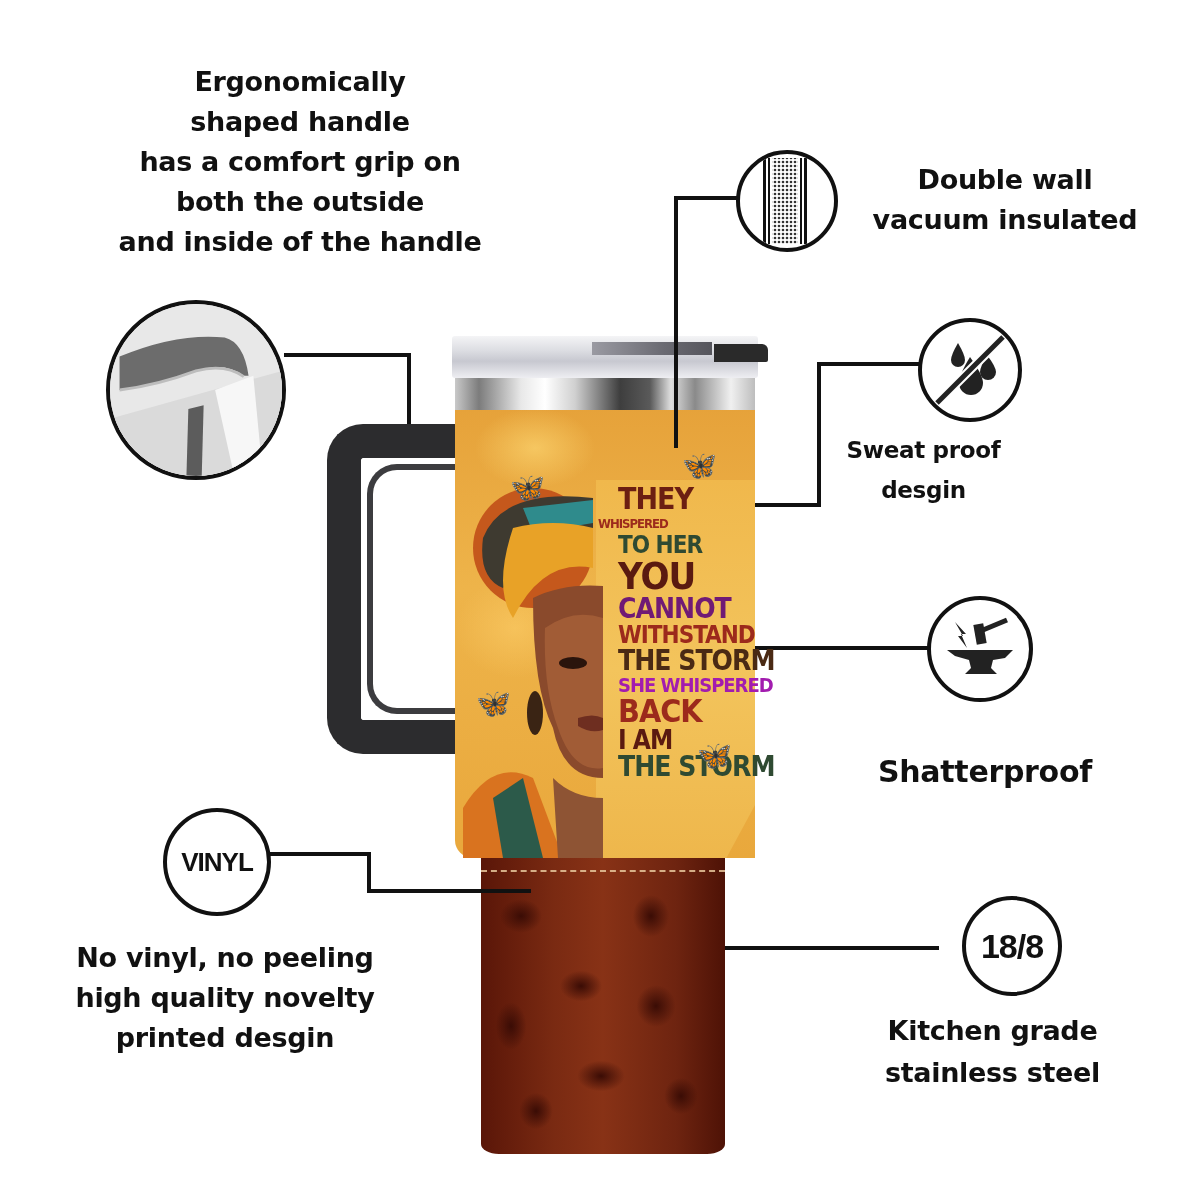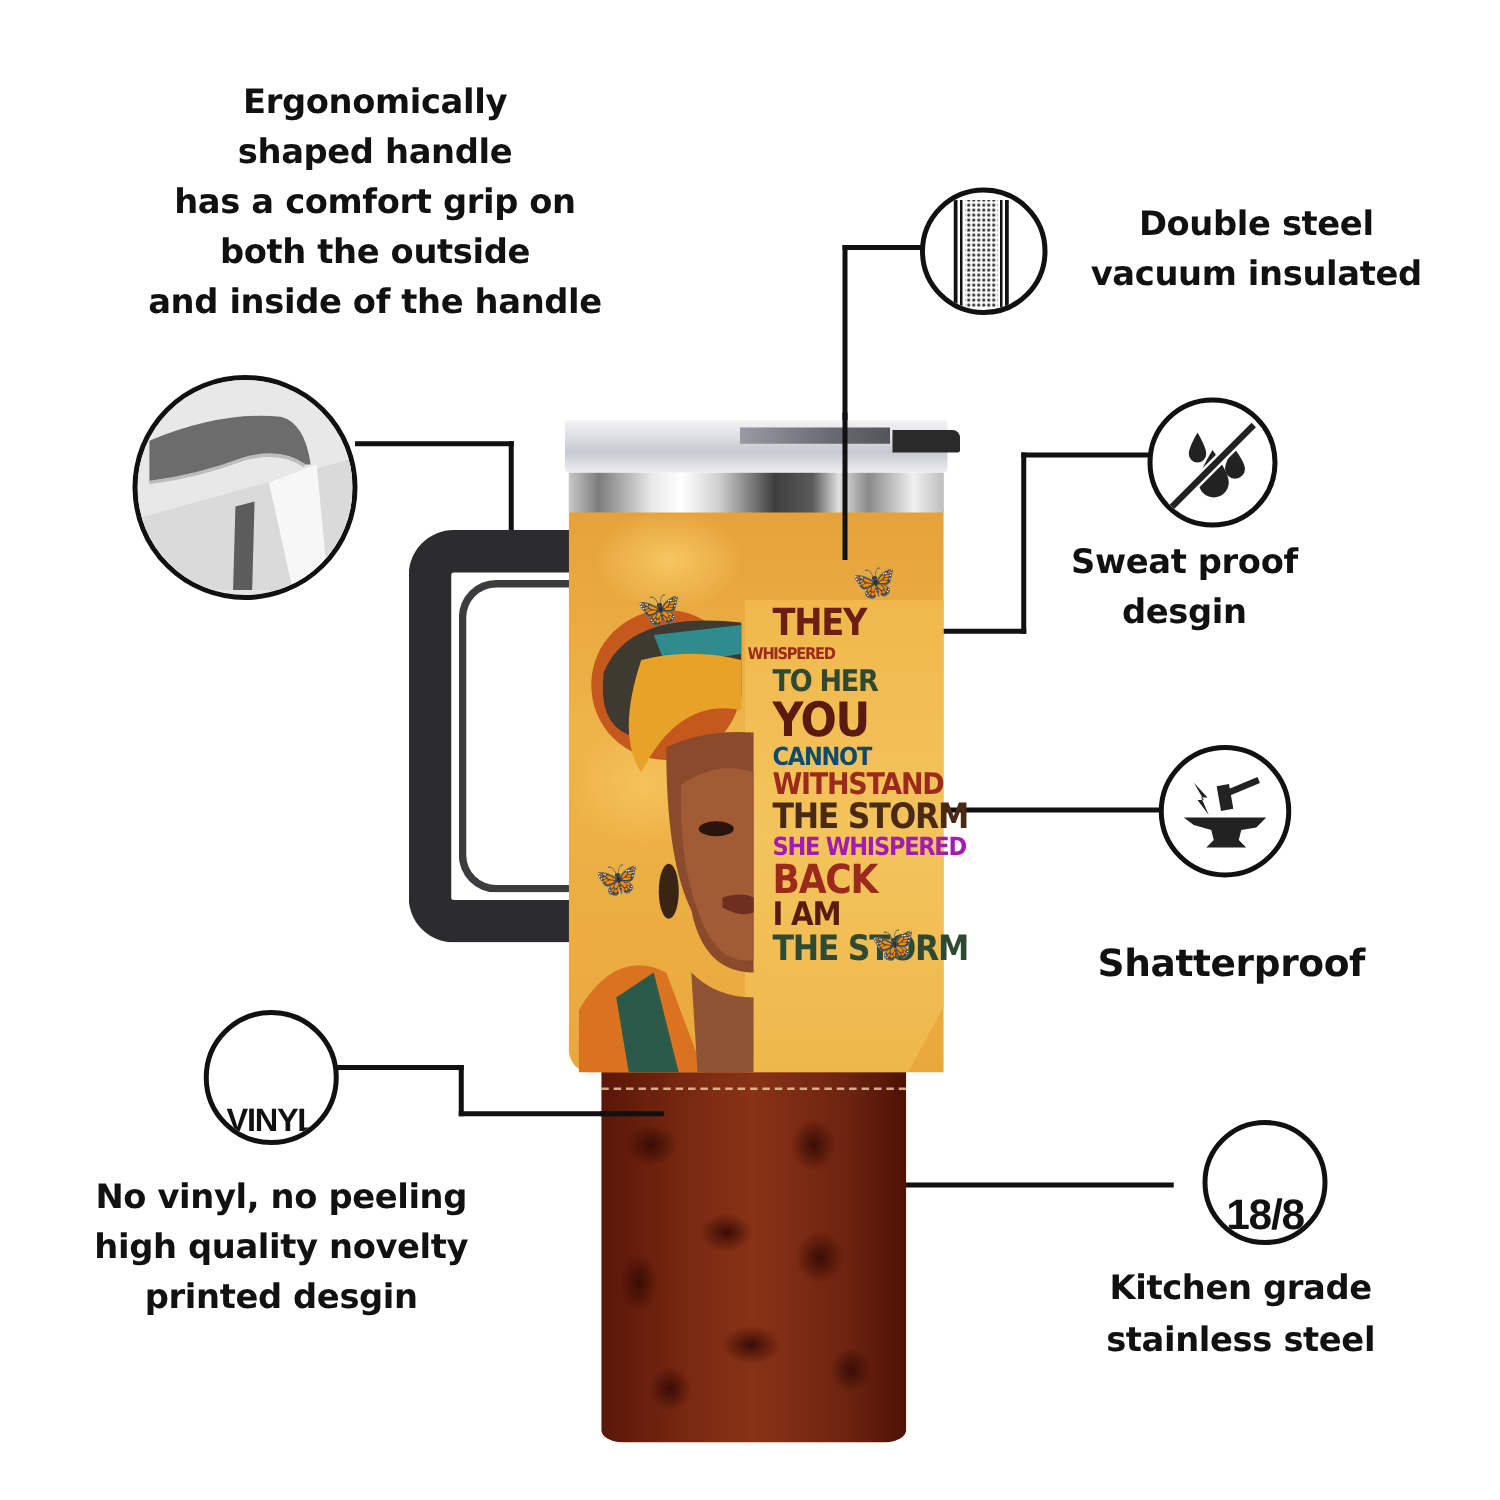--- a/index.html
+++ b/index.html
@@ -100,7 +100,7 @@
 <div class="line" style="left:674px; top:196px; width:64px; height:4px;"></div>
 <div class="line" style="left:674px; top:196px; width:4px; height:252px;"></div>
 <div class="label" style="left:850px; top:160px; width:310px; font-size:27px; line-height:40px;">
-  <div>Double steel</div>
+  <div>Double wall</div>
   <div>vacuum insulated</div>
 </div>
 

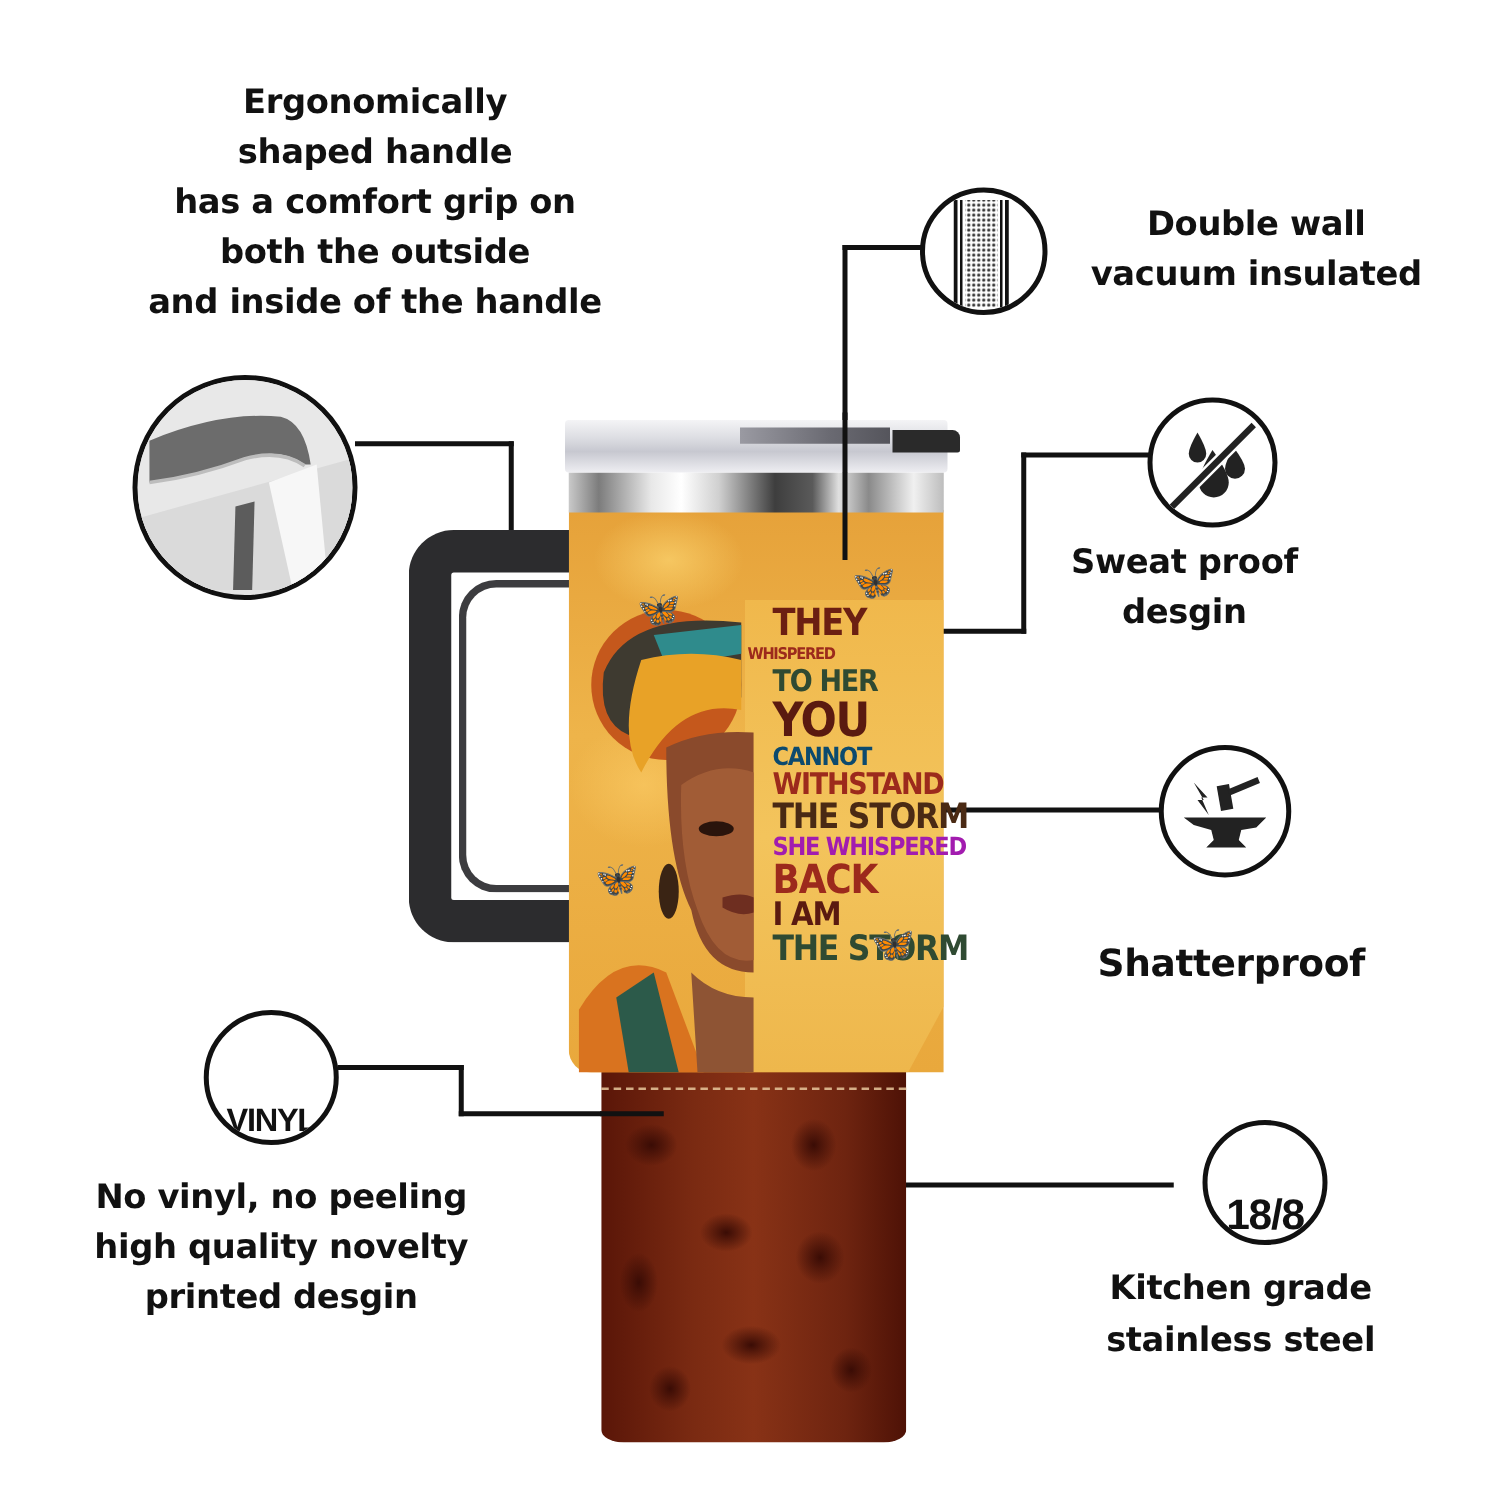--- a/index.html
+++ b/index.html
@@ -116,7 +116,7 @@
 <div class="line" style="left:817px; top:362px; width:103px; height:4px;"></div>
 <div class="line" style="left:817px; top:362px; width:4px; height:145px;"></div>
 <div class="line" style="left:730px; top:503px; width:91px; height:4px;"></div>
-<div class="label" style="left:820px; top:430px; width:255px; font-size:27px; line-height:40px;">
+<div class="label" style="left:796px; top:430px; width:255px; font-size:23px; line-height:40px;">
   <div>Sweat proof</div>
   <div>desgin</div>
 </div>

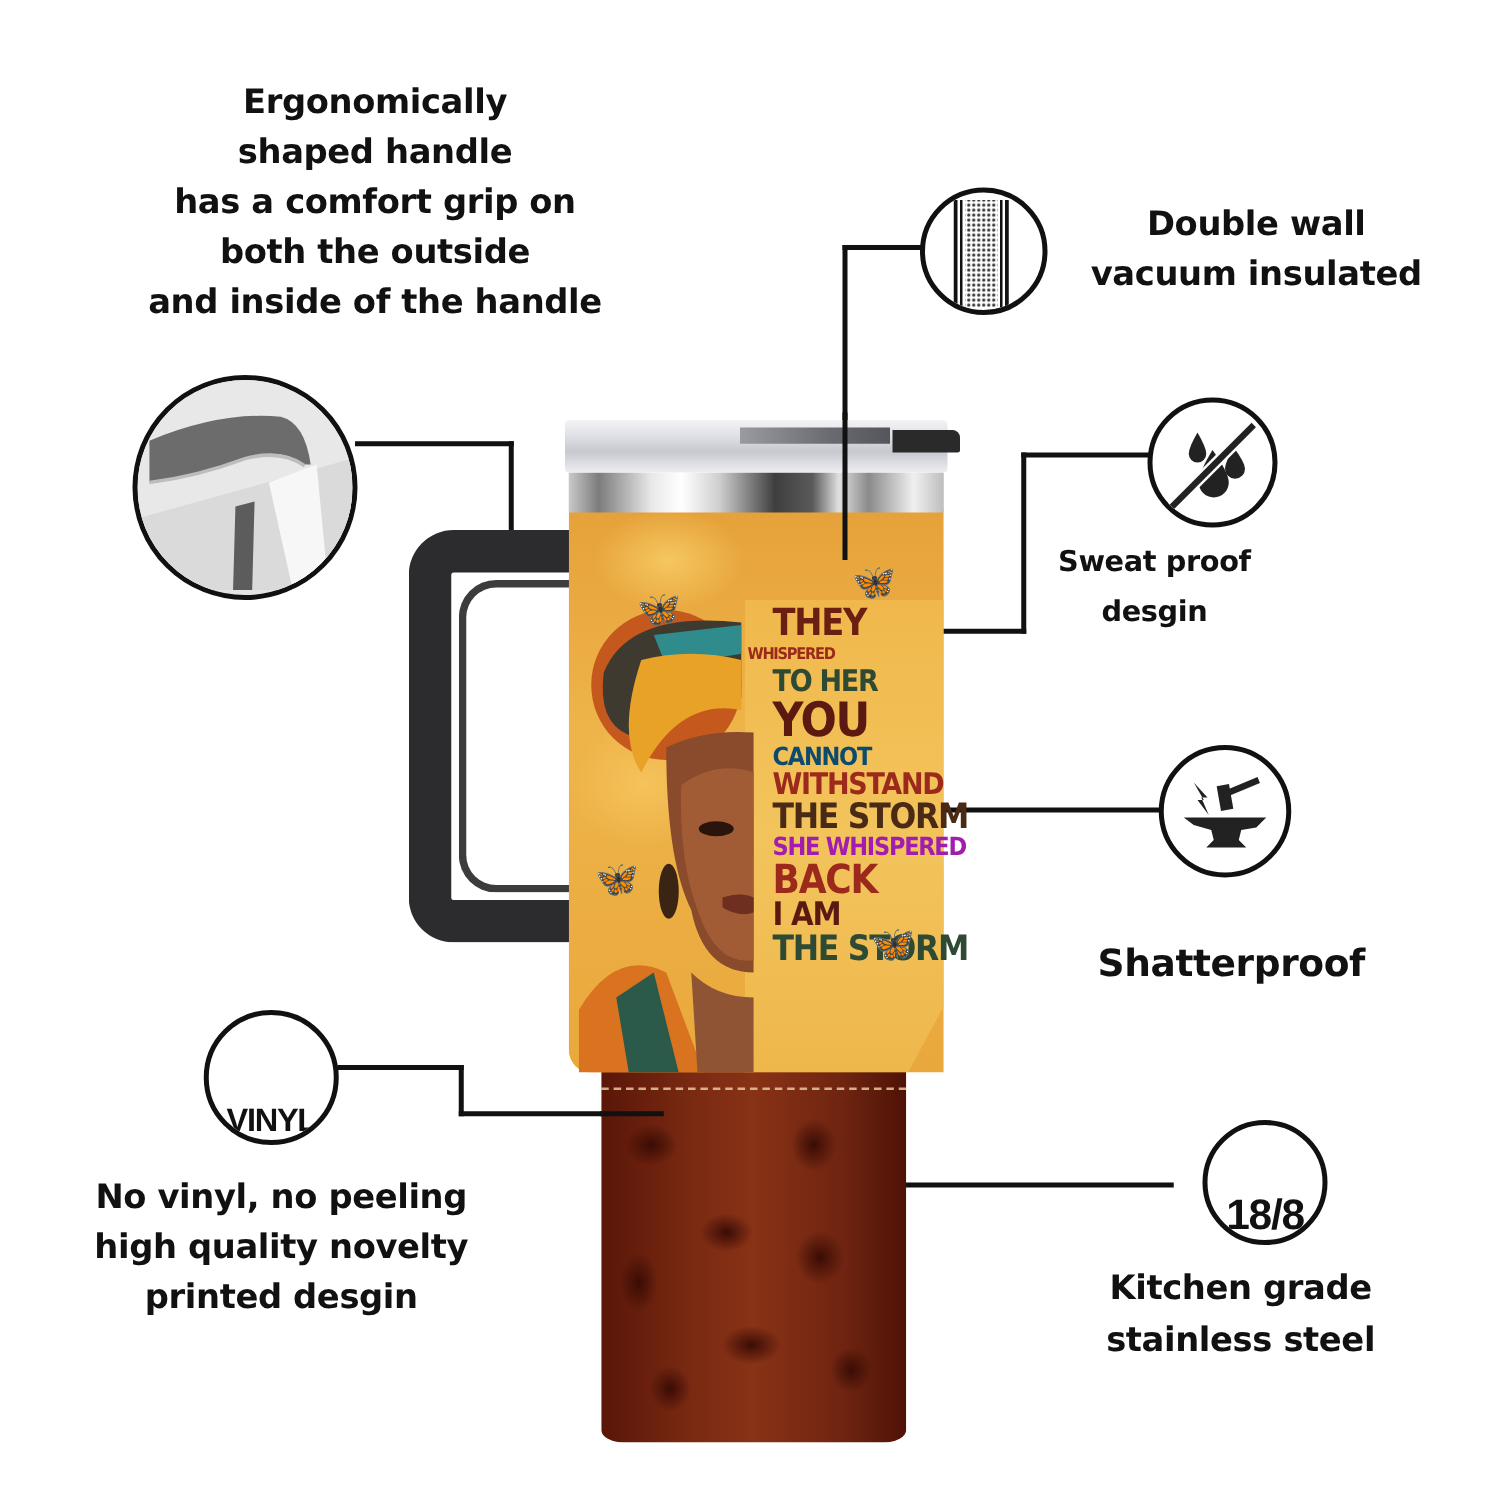--- a/index.html
+++ b/index.html
@@ -185,7 +185,7 @@
     <div style="font-size:13px; color:#9c2a1c; margin:3px 0;">WHISPERED</div>
     <div style="font-size:24px; color:#2f4a32;">TO HER</div>
     <div style="font-size:38px; color:#5a1a10;">YOU</div>
-    <div style="font-size:20px; color:#0c4a6e;">CANNOT</div>
+    <div style="font-size:28px; color:#701a75;">CANNOT</div>
     <div style="font-size:24px; color:#9c2a1c;">WITHSTAND</div>
     <div style="font-size:28px; color:#4a2a14;">THE STORM</div>
     <div style="font-size:20px; color:#a21caf;">SHE WHISPERED</div>

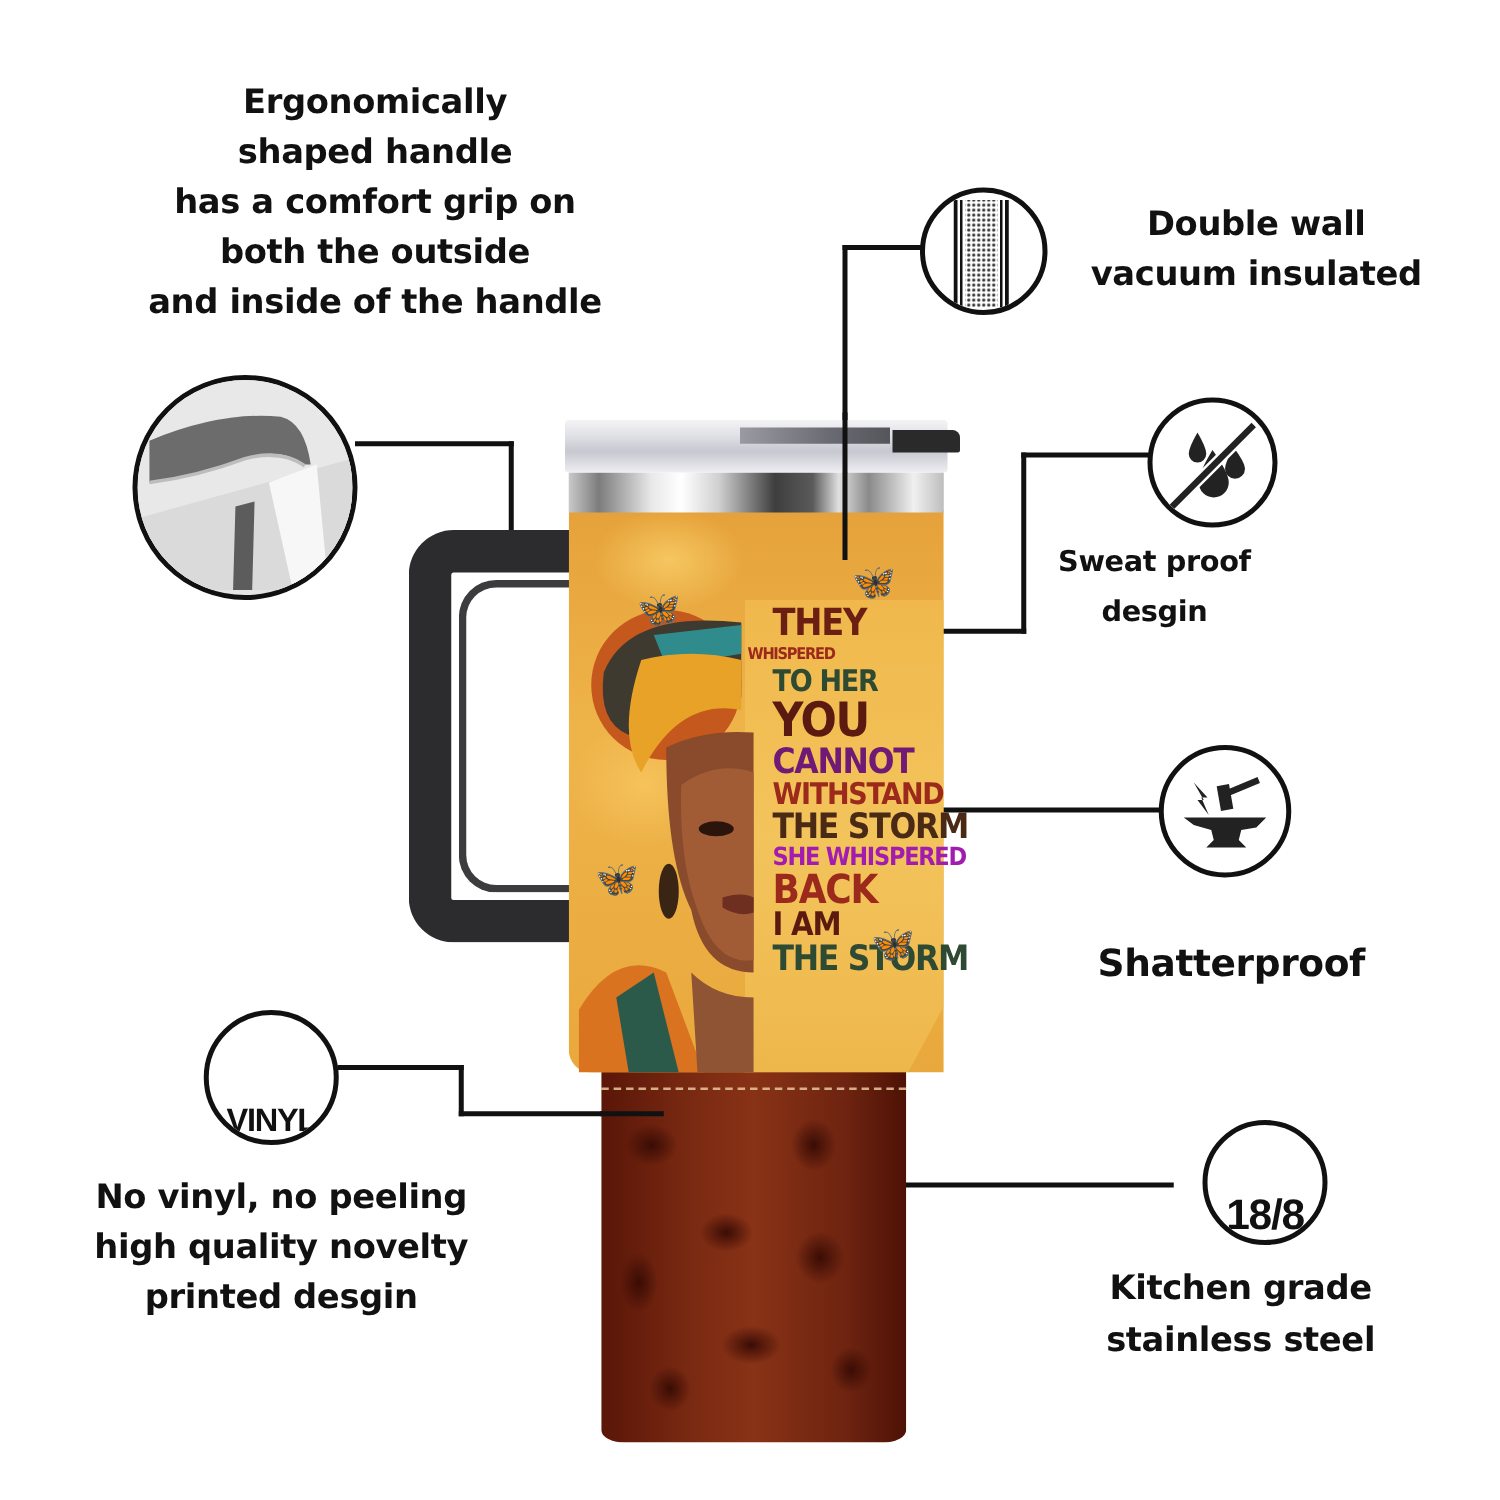--- a/index.html
+++ b/index.html
@@ -10,7 +10,7 @@
   .line { position:absolute; background:#111; }
   .circle { position:absolute; border:4px solid #111; border-radius:50%;
             box-sizing:border-box; background:#fff; display:flex;
-            align-items:flex-end; justify-content:center; overflow:hidden; }
+            align-items:center; justify-content:center; overflow:hidden; }
   .circle-text { font-family:"Liberation Sans", sans-serif; font-weight:700;
                  color:#111; letter-spacing:-1px; }
   

